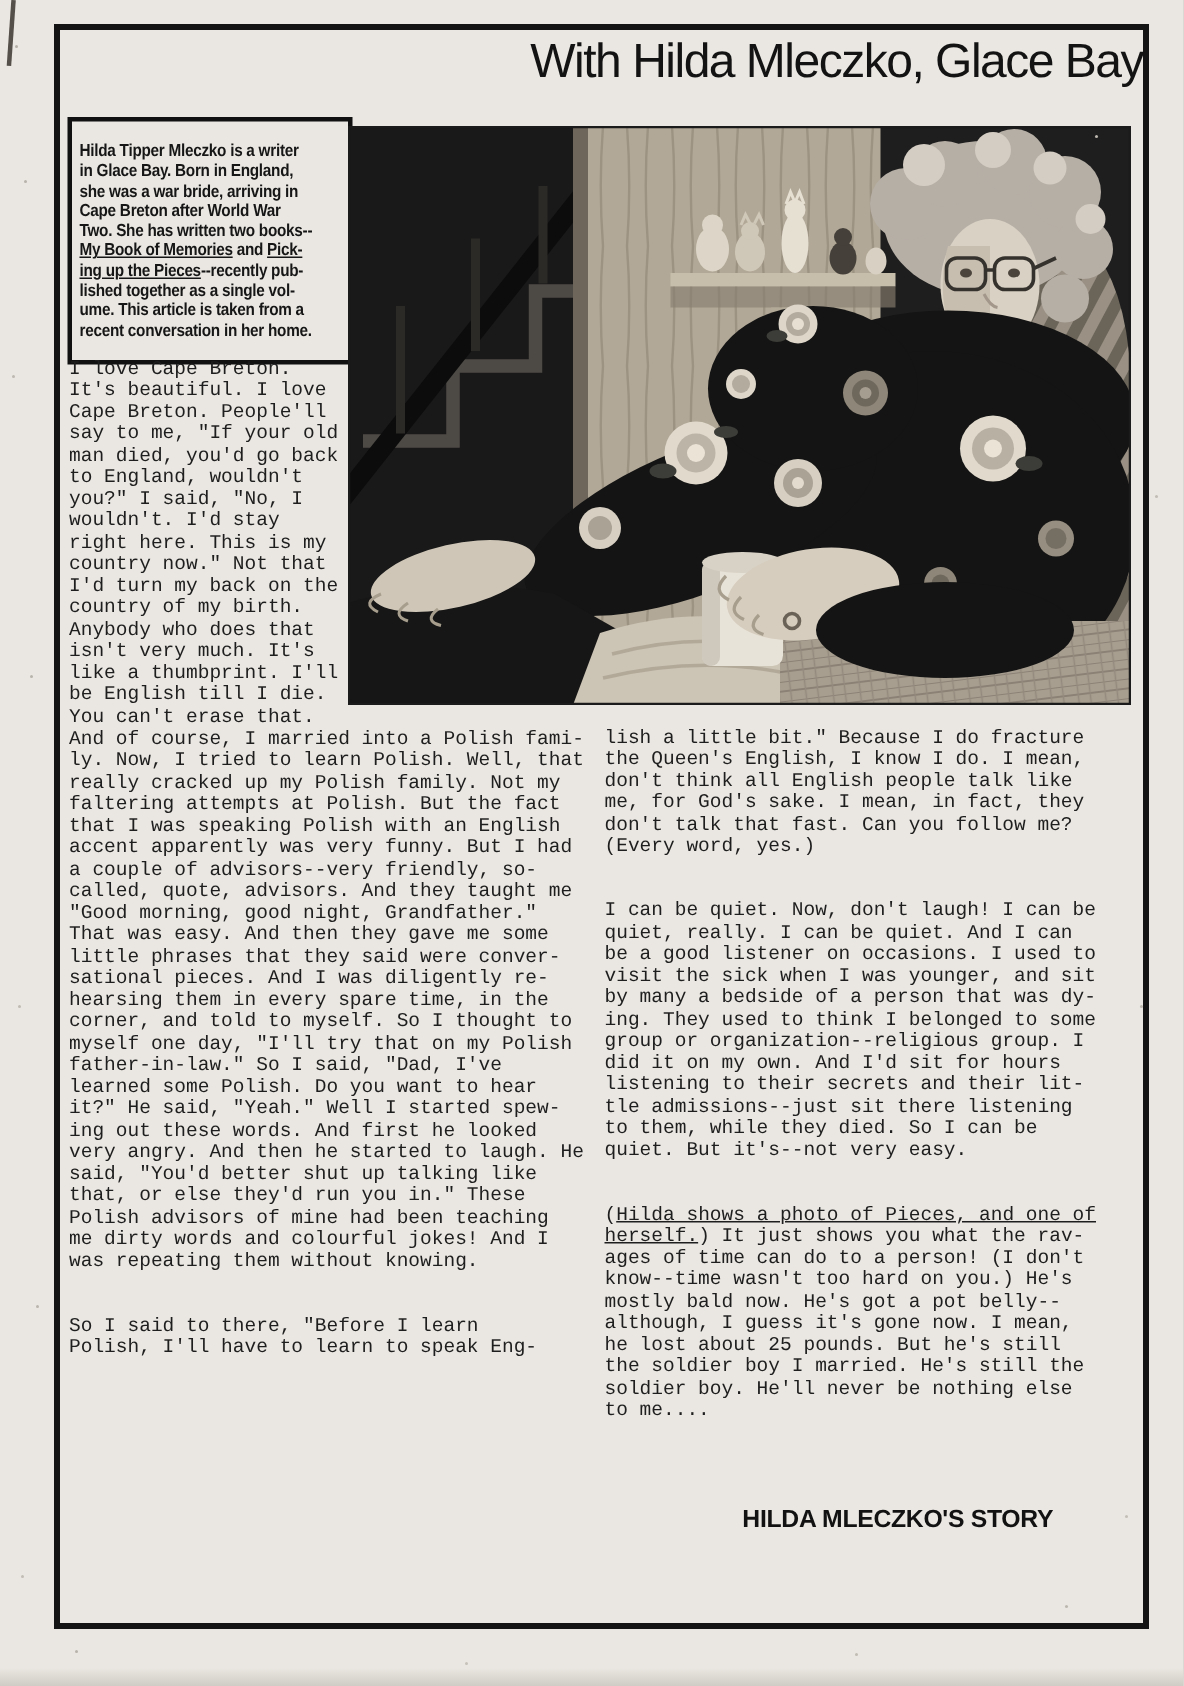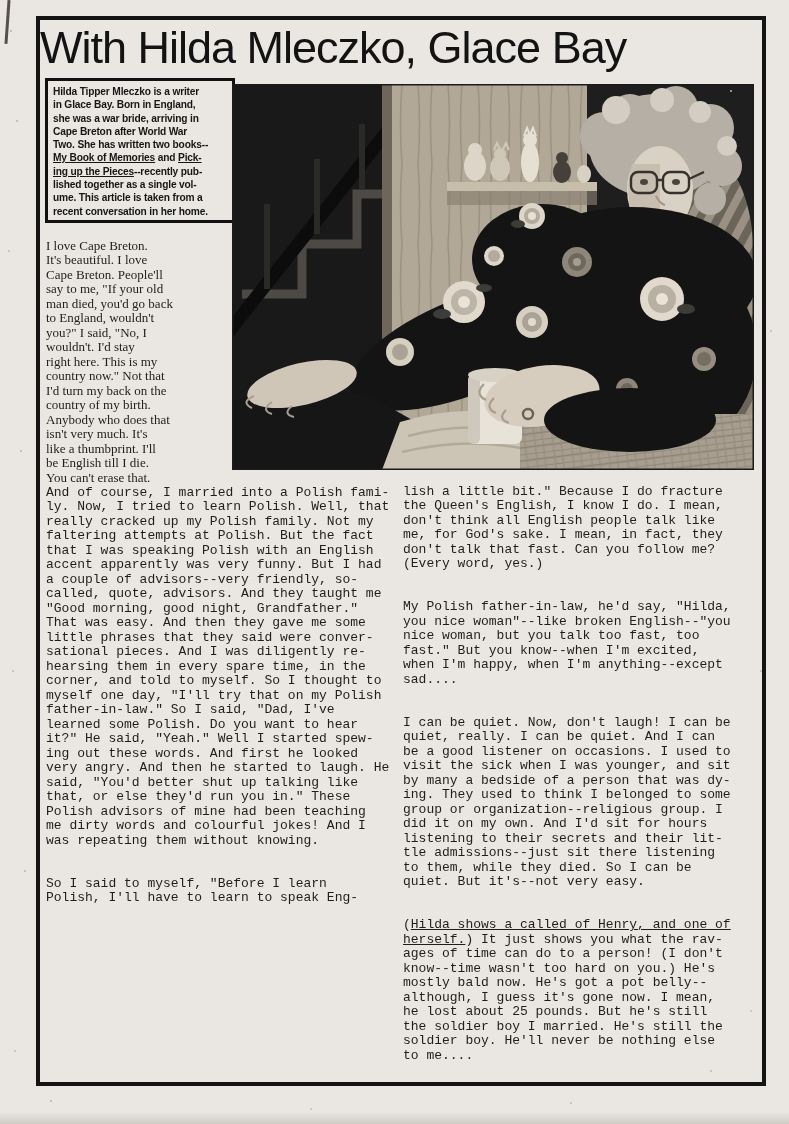--- a/index.html
+++ b/index.html
@@ -17,8 +17,8 @@
 
   .frame{position:absolute;left:36px;top:16px;width:722px;height:1062px;border:4px solid #141414;box-sizing:content-box;}
 
-  .title{position:absolute;left:0;top:2px;width:100%;margin:0;text-align:left;
-         font-family:"Liberation Sans",sans-serif;font-weight:500;font-size:45px;letter-spacing:-1px;color:#131313;}
+  .title{position:absolute;left:0;top:2px;width:100%;margin:0;text-align:right;
+         font-family:"Liberation Sans",sans-serif;font-weight:500;font-size:32px;letter-spacing:-1px;color:#131313;}
 
   .intro-box{position:absolute;left:5px;top:58px;width:190px;border:3px solid #111;padding:3px 5px;
              box-sizing:border-box;background:#eae7e2;overflow:hidden;}

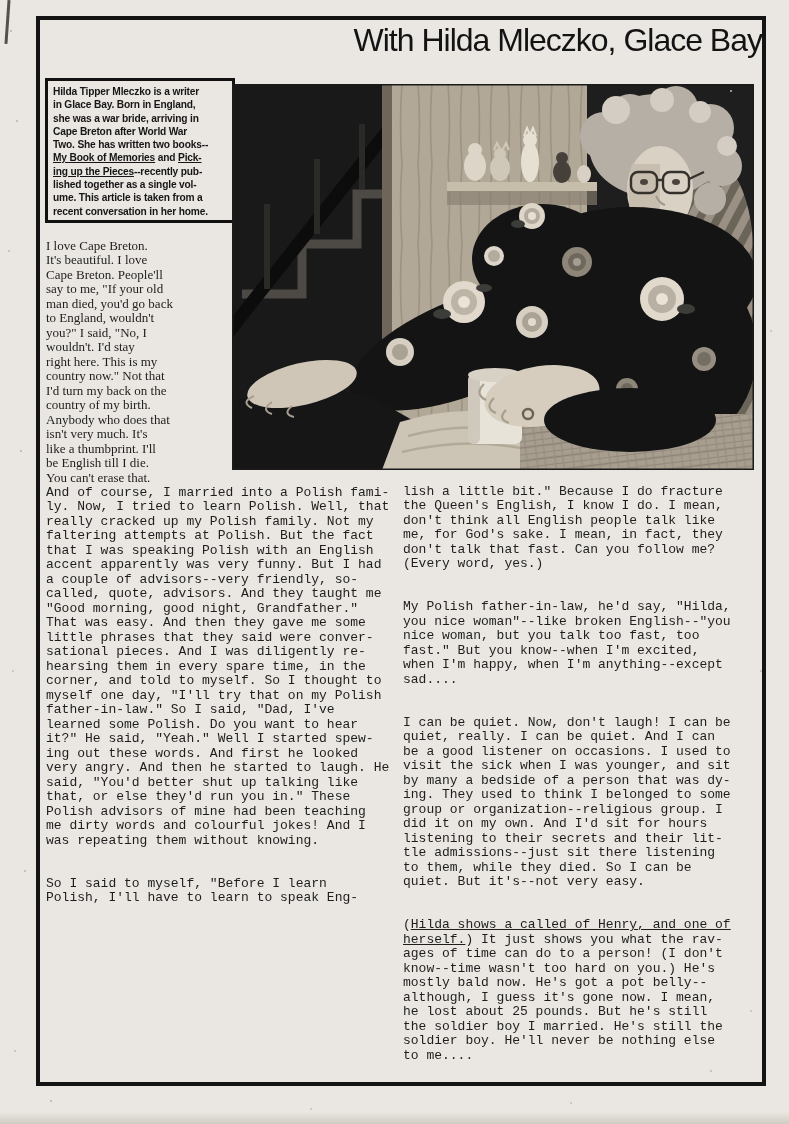--- a/index.html
+++ b/index.html
@@ -20,7 +20,7 @@
   .title{position:absolute;left:0;top:2px;width:100%;margin:0;text-align:right;
          font-family:"Liberation Sans",sans-serif;font-weight:500;font-size:32px;letter-spacing:-1px;color:#131313;}
 
-  .intro-box{position:absolute;left:5px;top:58px;width:190px;border:3px solid #111;padding:3px 5px;
+  .intro-box{position:absolute;left:5px;top:58px;width:190px;border:3px solid #111;padding:13px 5px;
              box-sizing:border-box;background:#eae7e2;overflow:hidden;}
   .intro-text{margin:0;font-family:"Liberation Sans",sans-serif;font-weight:700;font-size:11.6px;
               line-height:13.3px;letter-spacing:-.2px;white-space:pre-line;color:#161616;

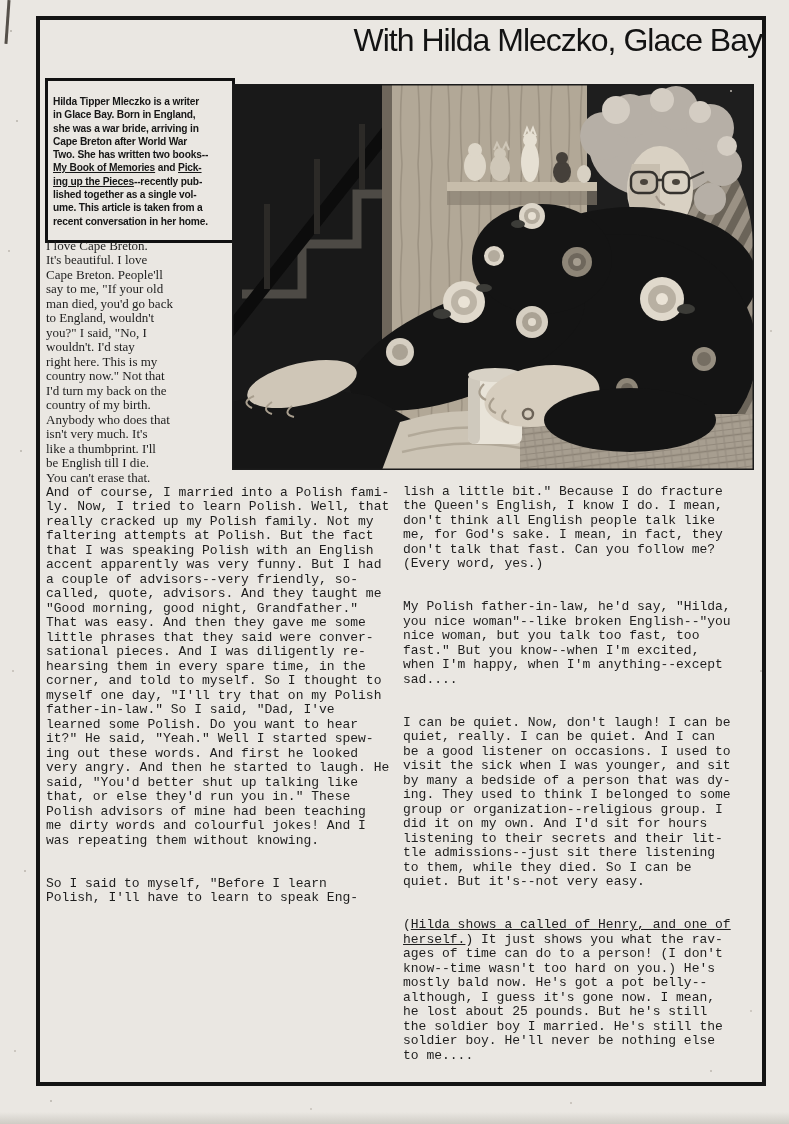--- a/index.html
+++ b/index.html
@@ -31,7 +31,7 @@
 
   .col{position:absolute;font-size:13px;line-height:14.5px;white-space:pre-line;color:#1e1e1e;}
   .col p{margin:0 0 14px 0;}
-  .col-narrow{left:6px;top:204px;width:202px;font-family:Liberation Serif, serif;}
+  .col-narrow{left:6px;top:204px;width:202px;}
   .col-left{left:6px;top:451px;width:356px;}
   .col-right{left:363px;top:450px;width:351px;}
 

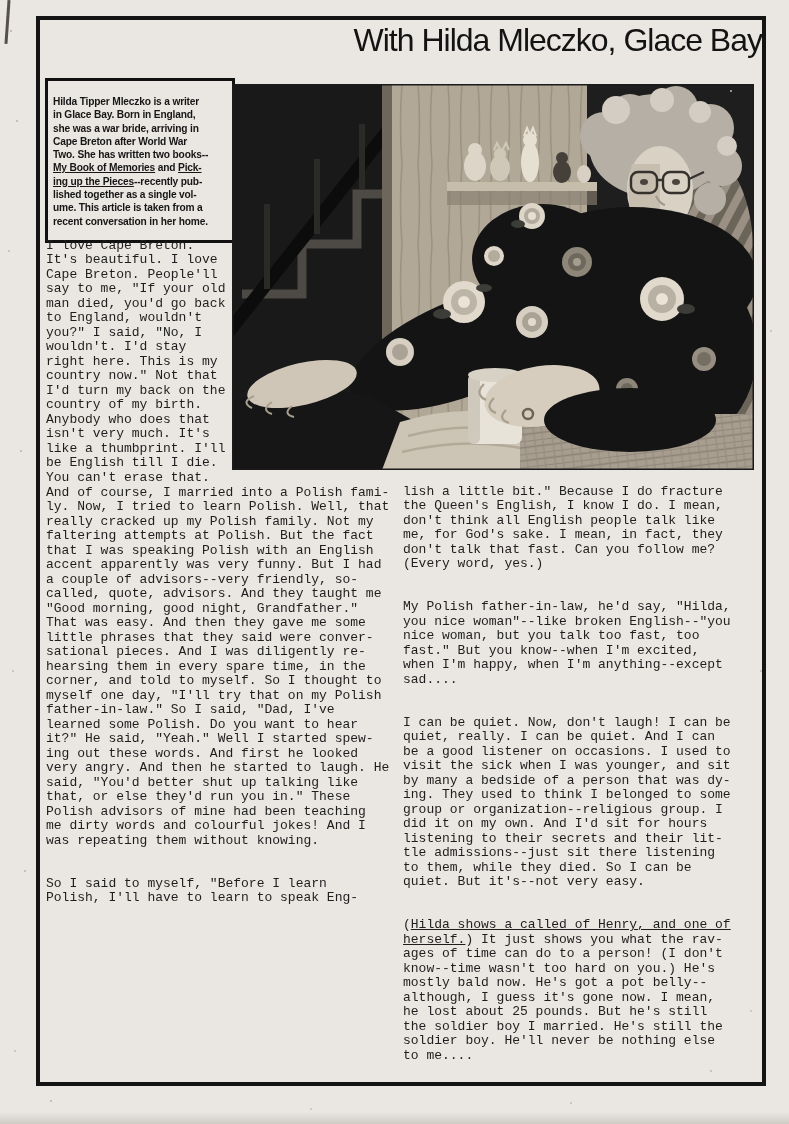--- a/index.html
+++ b/index.html
@@ -286,12 +286,6 @@
 me, for God's sake. I mean, in fact, they
 don't talk that fast. Can you follow me?
 (Every word, yes.)</p>
-      <p>My Polish father-in-law, he'd say, "Hilda,
-you nice woman"--like broken English--"you
-nice woman, but you talk too fast, too
-fast." But you know--when I'm excited,
-when I'm happy, when I'm anything--except
-sad....</p>
       <p>I can be quiet. Now, don't laugh! I can be
 quiet, really. I can be quiet. And I can
 be a good listener on occasions. I used to

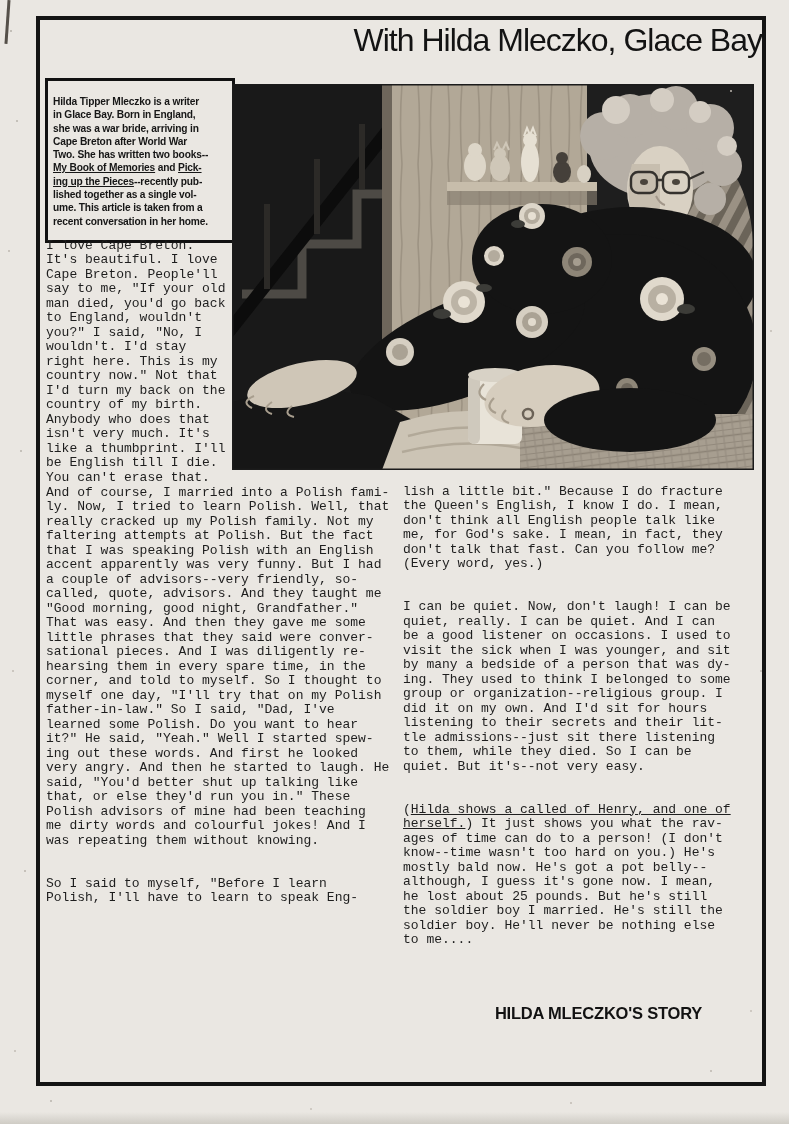--- a/index.html
+++ b/index.html
@@ -298,7 +298,7 @@
 tle admissions--just sit there listening
 to them, while they died. So I can be
 quiet. But it's--not very easy.</p>
-      <p><span>(</span><span class="u">Hilda shows a called of Henry, and one of
+      <p><span>(</span><span class="u">Hilda shows a photo of Pieces, and one of
 herself.</span><span>) It just shows you what the rav-
 ages of time can do to a person! (I don't
 know--time wasn't too hard on you.) He's

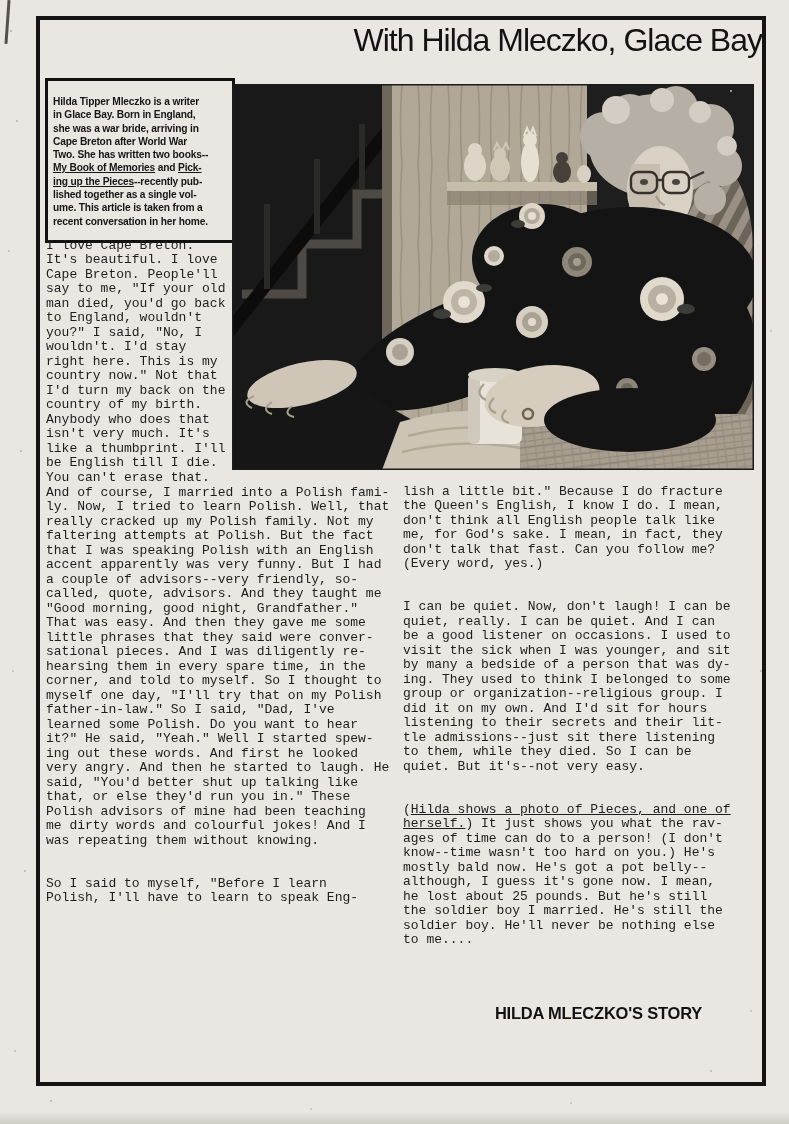--- a/index.html
+++ b/index.html
@@ -275,7 +275,7 @@
 Polish advisors of mine had been teaching
 me dirty words and colourful jokes! And I
 was repeating them without knowing.</p>
-      <p>So I said to myself, "Before I learn
+      <p>So I said to there, "Before I learn
 Polish, I'll have to learn to speak Eng-</p>
     </div>
 

